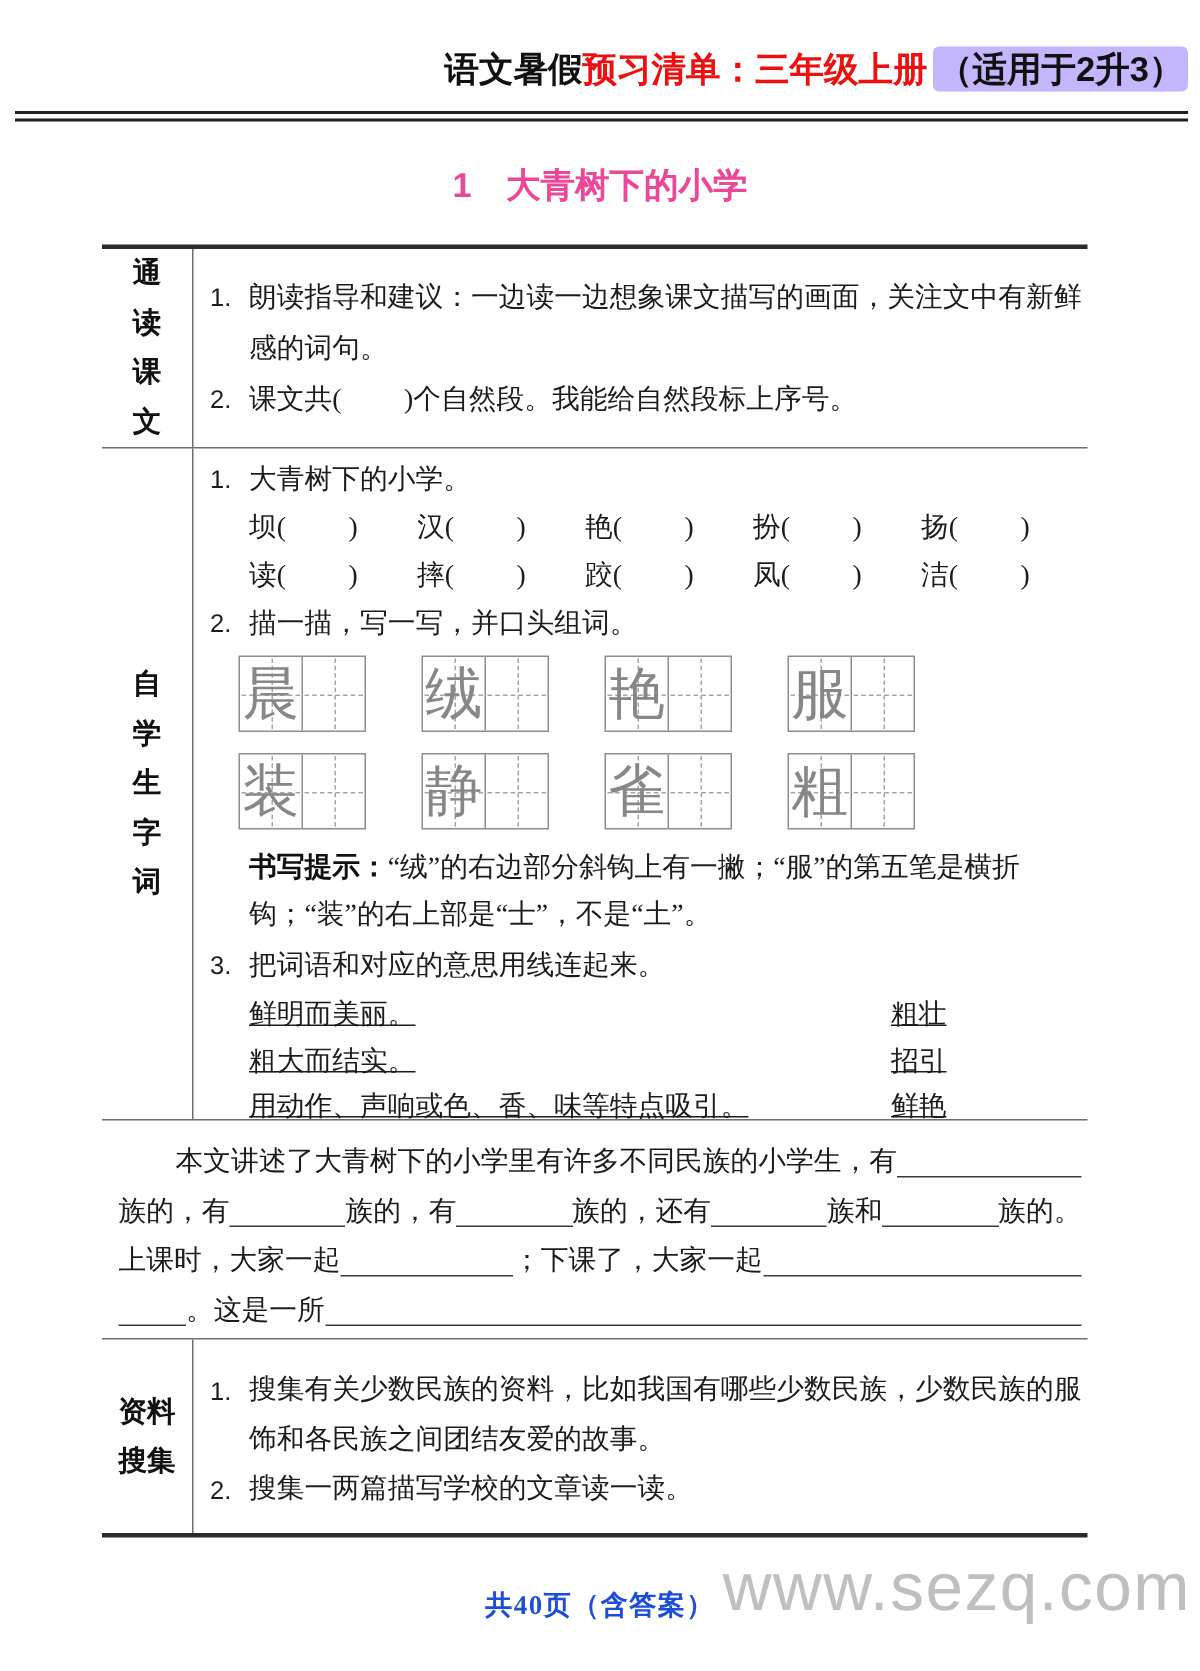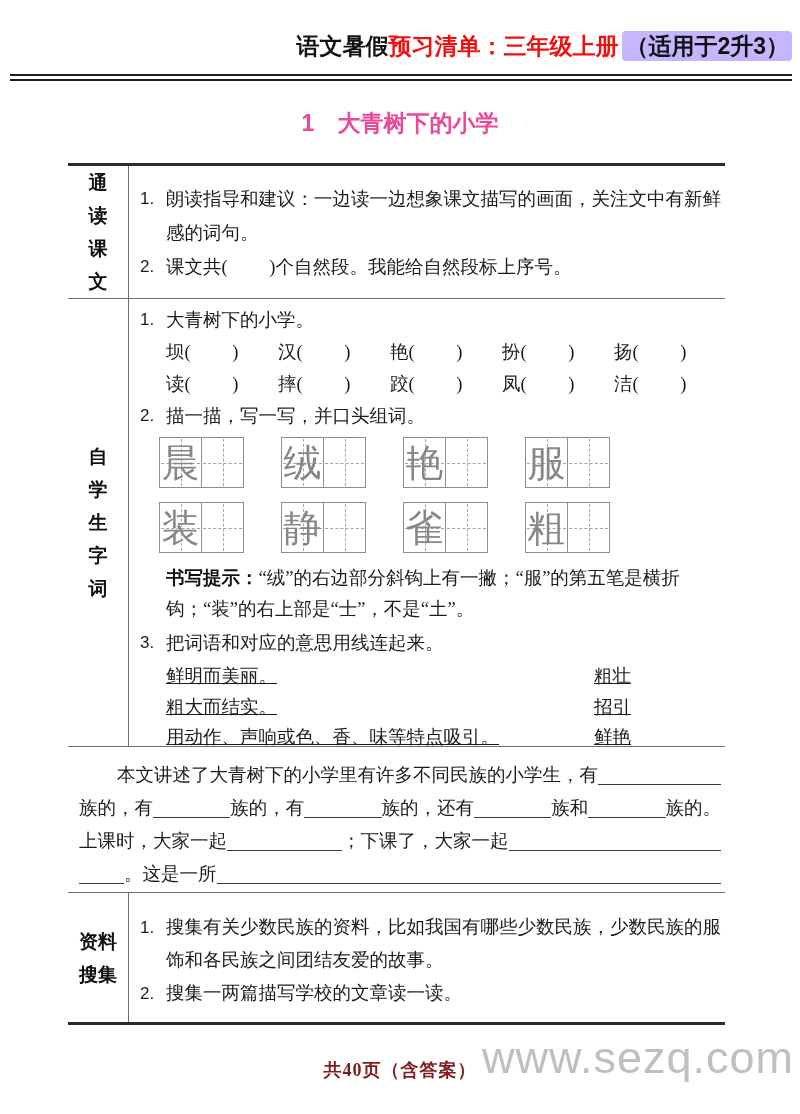--- a/index.html
+++ b/index.html
@@ -111,7 +111,7 @@
   .footer {
     position:absolute; top:1058px; left:0; width:100%;
     text-align:center; font-weight:bold; font-size:18px;
-    letter-spacing:1px; color:#7f1d1d;
+    letter-spacing:1px; color:#1d4ed8;
   }
   .watermark {
     position:absolute; top:1032px; right:6px;

